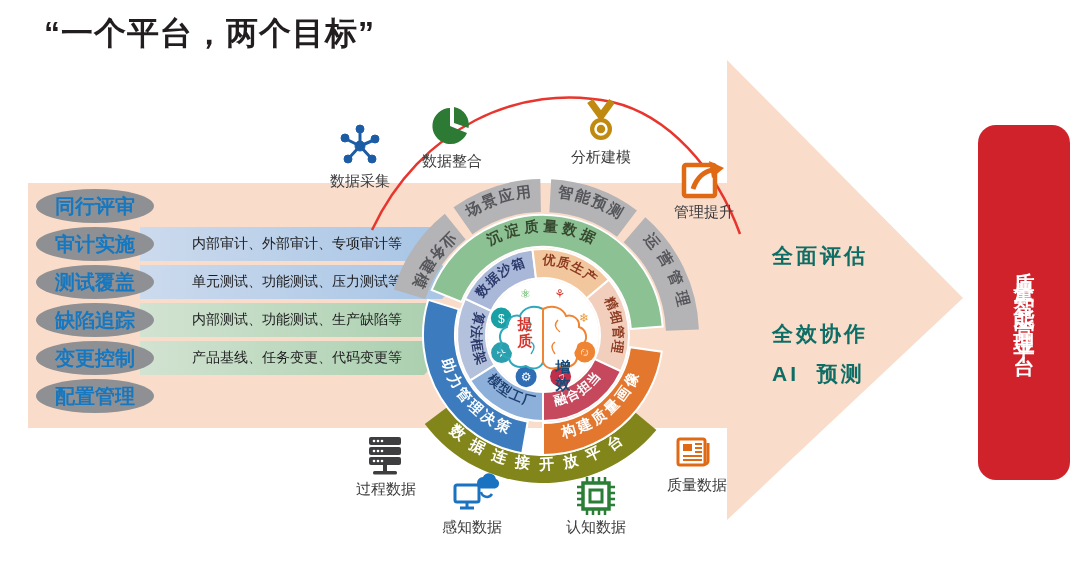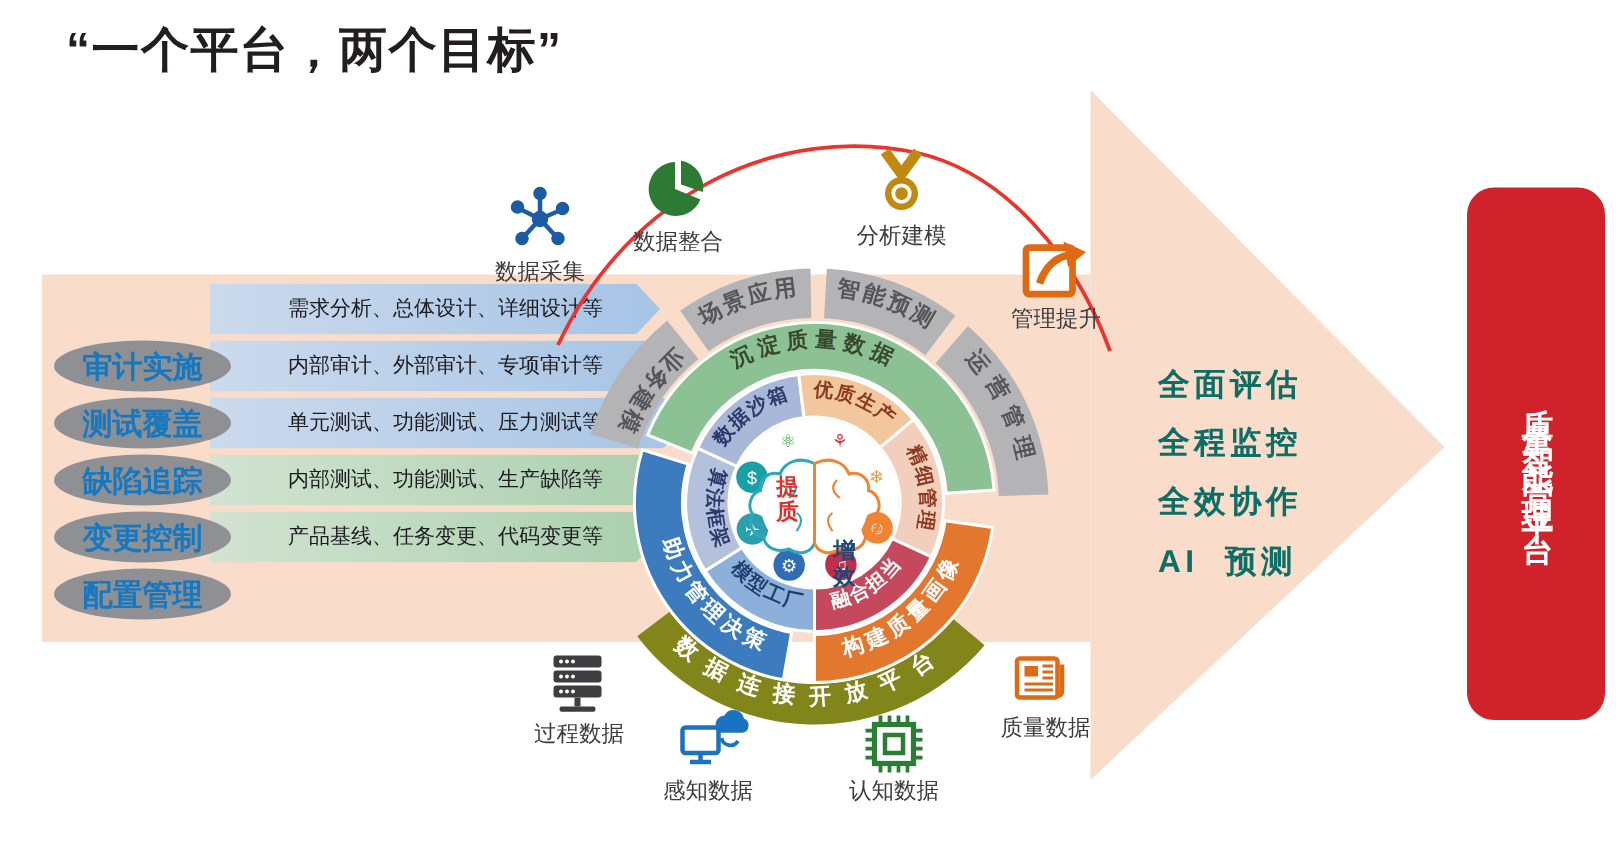--- a/index.html
+++ b/index.html
@@ -57,6 +57,7 @@
   <div class="row-arrow arrow-blue" style="left:140px;top:189px;width:300px">
       <span>需求分析、总体设计、详细设计等</span>
     </div>
+  <div class="row-ellipse" style="left:36px;top:189px">同行评审</div>
   <div class="row-arrow arrow-blue" style="left:140px;top:227px;width:312px">
       <span>内部审计、外部审计、专项审计等</span>
     </div>

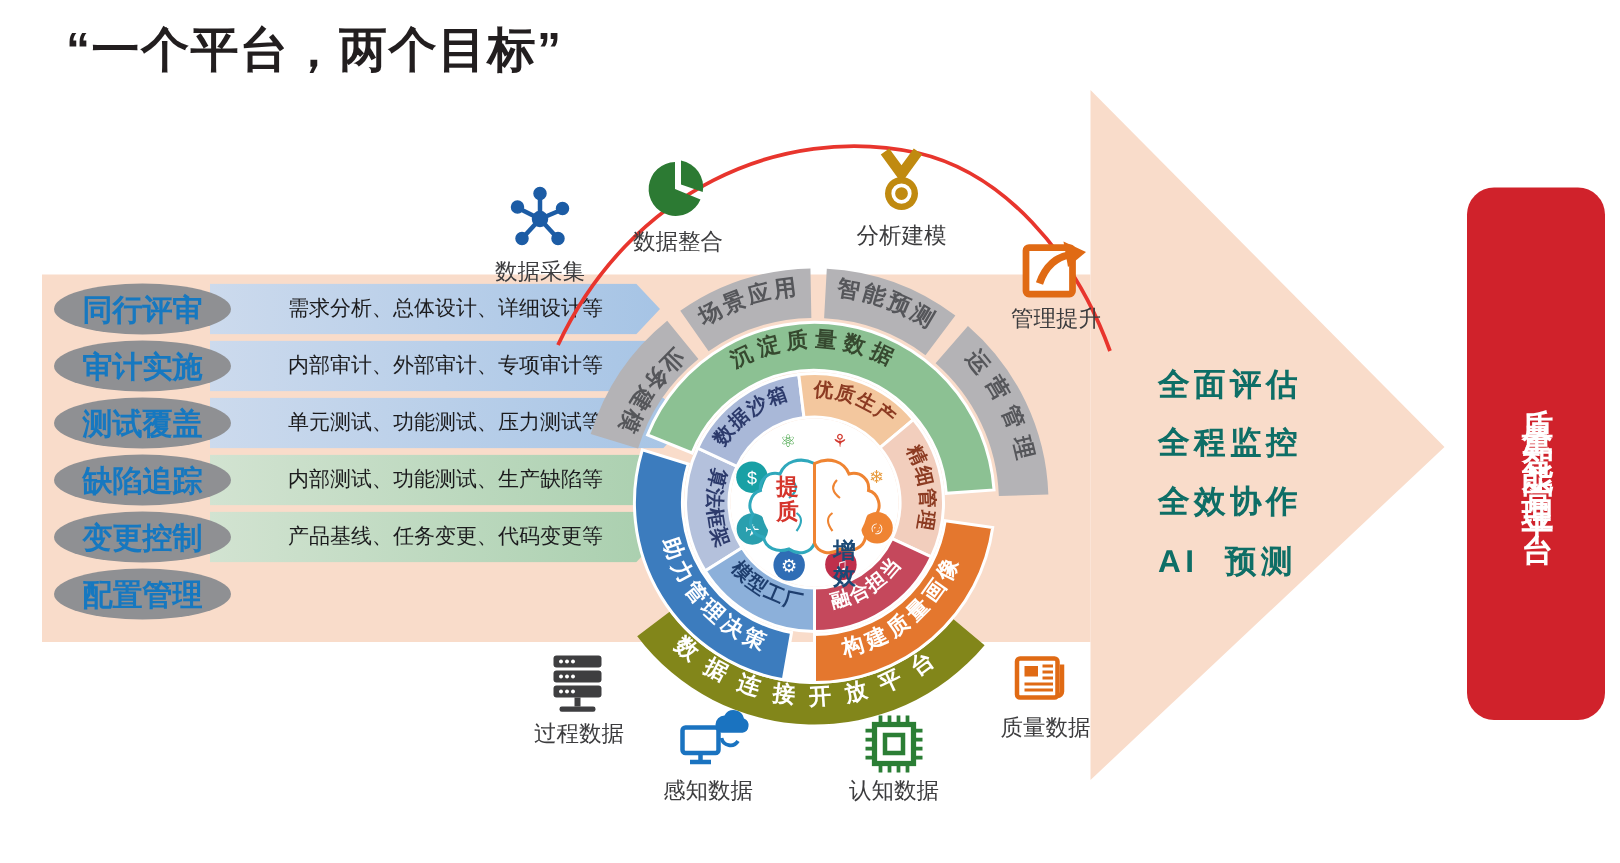--- a/index.html
+++ b/index.html
@@ -54,9 +54,6 @@
 
   <div class="title">“一个平台，两个目标”</div>
 
-  <div class="row-arrow arrow-blue" style="left:140px;top:189px;width:300px">
-      <span>需求分析、总体设计、详细设计等</span>
-    </div>
   <div class="row-ellipse" style="left:36px;top:189px">同行评审</div>
   <div class="row-arrow arrow-blue" style="left:140px;top:227px;width:312px">
       <span>内部审计、外部审计、专项审计等</span>

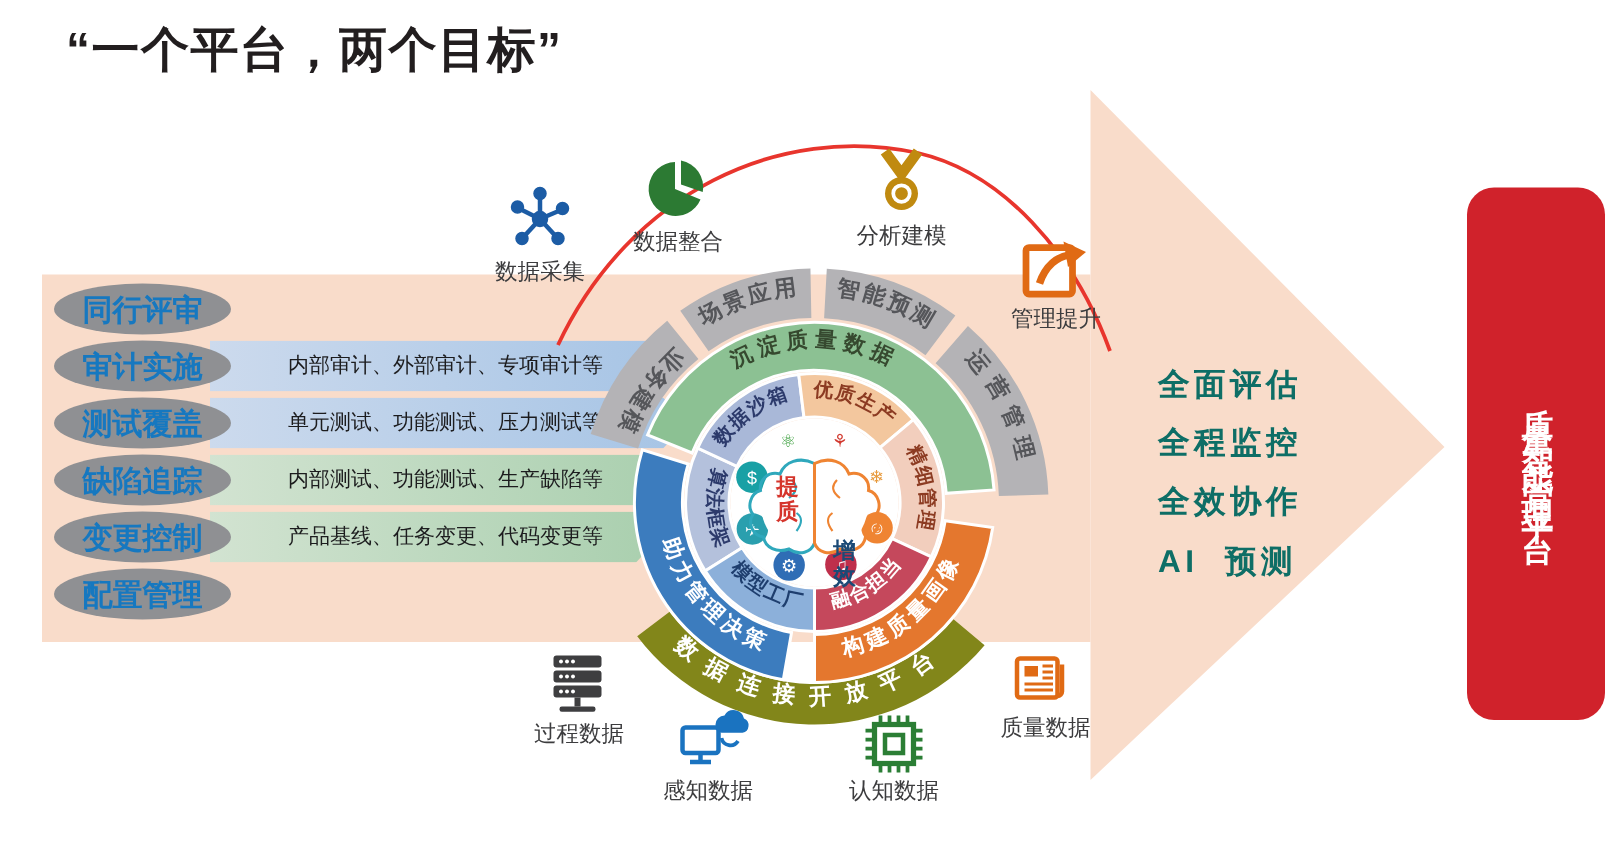--- a/index.html
+++ b/index.html
@@ -256,7 +256,6 @@
   <div class="icon-label" style="left:649px;top:476px">质量数据</div>
 
   <div class="goal" style="left:772px;top:242px">全面评估</div>
-  <div class="goal" style="left:772px;top:281px">全程监控</div>
   <div class="goal" style="left:772px;top:320px">全效协作</div>
   <div class="goal" style="left:772px;top:360px">AI  预测</div>
 

